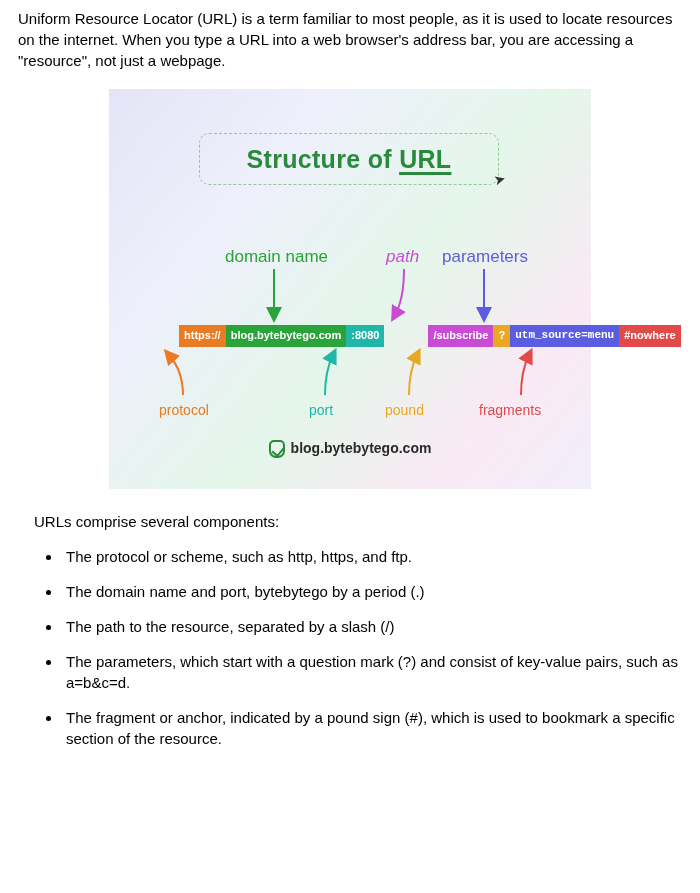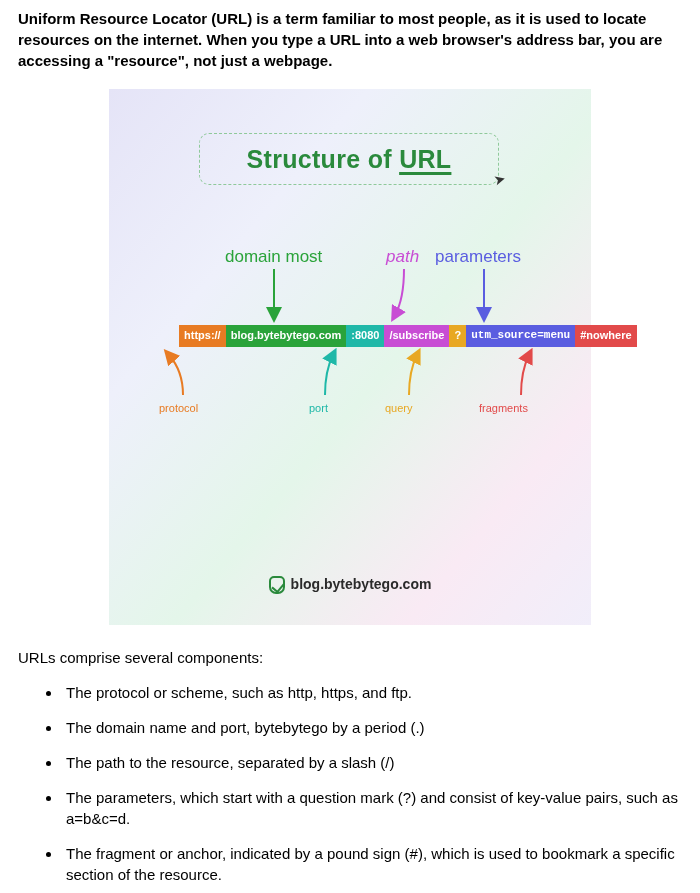--- a/index.html
+++ b/index.html
@@ -12,7 +12,7 @@
     font-size: 15px;
     line-height: 1.4;
   }
-  .intro { margin-bottom: 18px; font-weight: bold; }
+  .intro { margin-bottom: 18px; }
   .diagram-wrap { display:flex; justify-content:center; margin-bottom:22px;}
   .diagram {
     width: 482px;

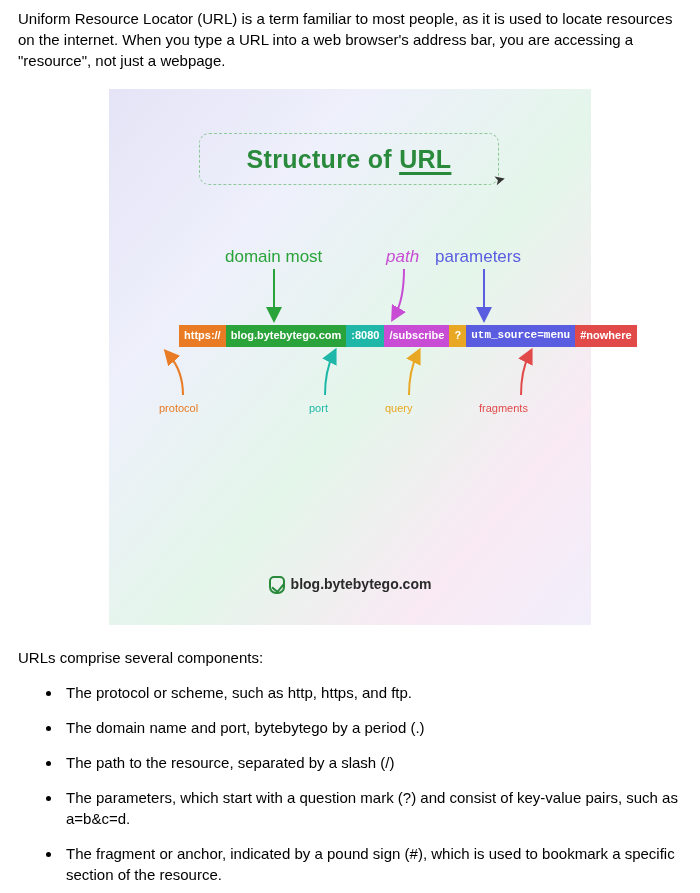--- a/index.html
+++ b/index.html
@@ -16,7 +16,7 @@
   .diagram-wrap { display:flex; justify-content:center; margin-bottom:22px;}
   .diagram {
     width: 482px;
-    height: 536px;
+    height: 400px;
     background: linear-gradient(130deg, #e5e4f7 0%, #eef0fb 28%, #e4f6ea 55%, #f9eaf4 80%, #f1eefa 100%);
     position: relative;
     font-family: "Segoe UI", Arial, sans-serif;

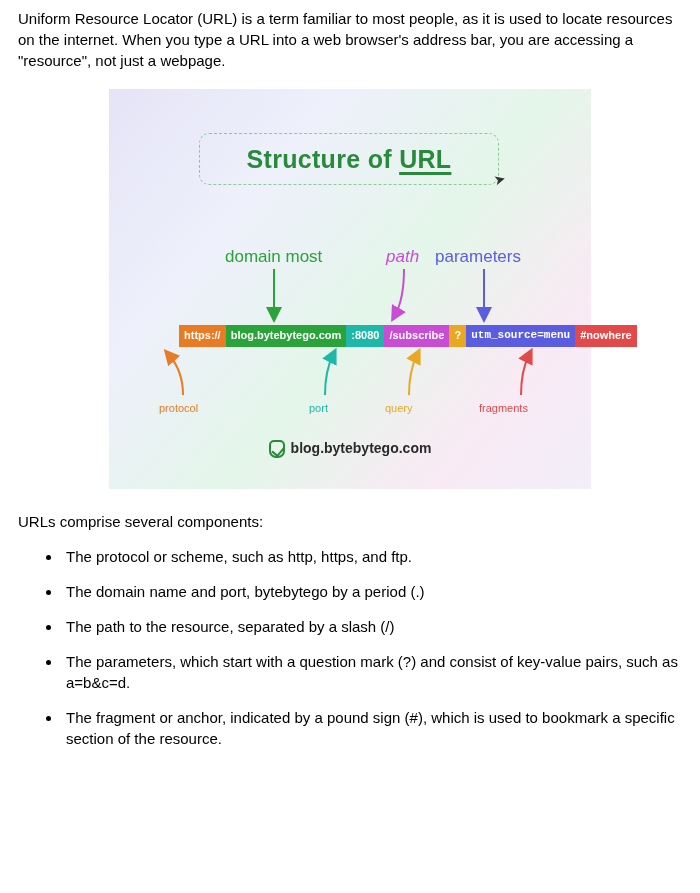--- a/index.html
+++ b/index.html
@@ -92,7 +92,7 @@
     <span class="cursor">➤</span>
   </div>
 
-  <div class="label-top lbl-domain">domain most</div>
+  <div class="label-top lbl-domain">domain name</div>
   <div class="label-top lbl-path">path</div>
   <div class="label-top lbl-params">parameters</div>
 

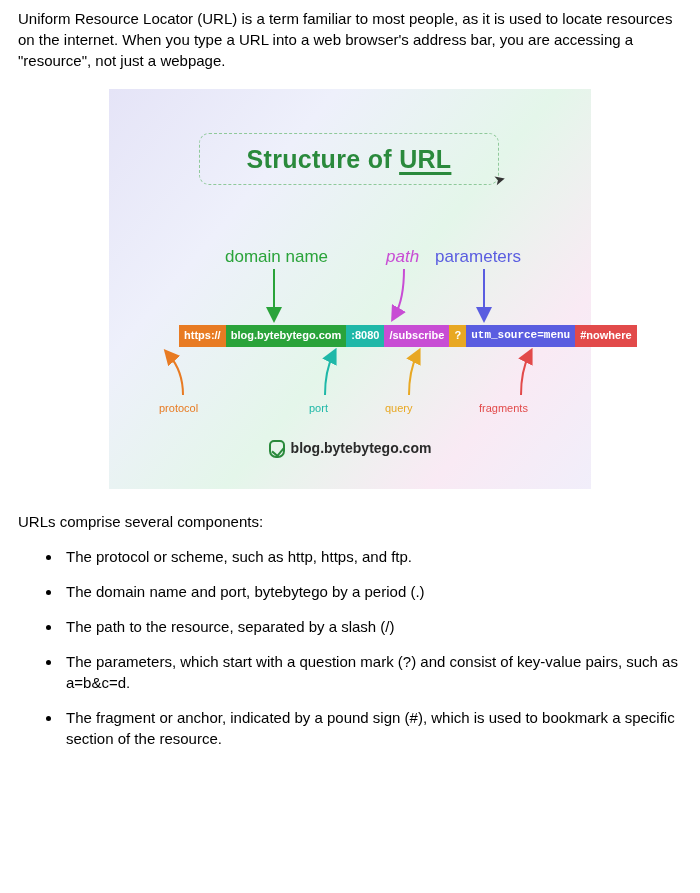--- a/index.html
+++ b/index.html
@@ -34,7 +34,7 @@
   .label-top { position:absolute; font-size:17px; font-weight:500; }
   .lbl-domain { color:#2aa33a; left:116px; top:156px; }
   .lbl-path   { color:#c84dd4; left:277px; top:156px;font-style:italic; }
-  .lbl-params { color:#5a5de0; left:326px; top:156px; }
+  .lbl-params { color:#5a5de0; left:333px; top:156px; }
 
   .label-bot { position:absolute; font-size:11px; font-weight:500; top:312px;}
   .lbl-proto  { color:#e87b23; left:50px; }

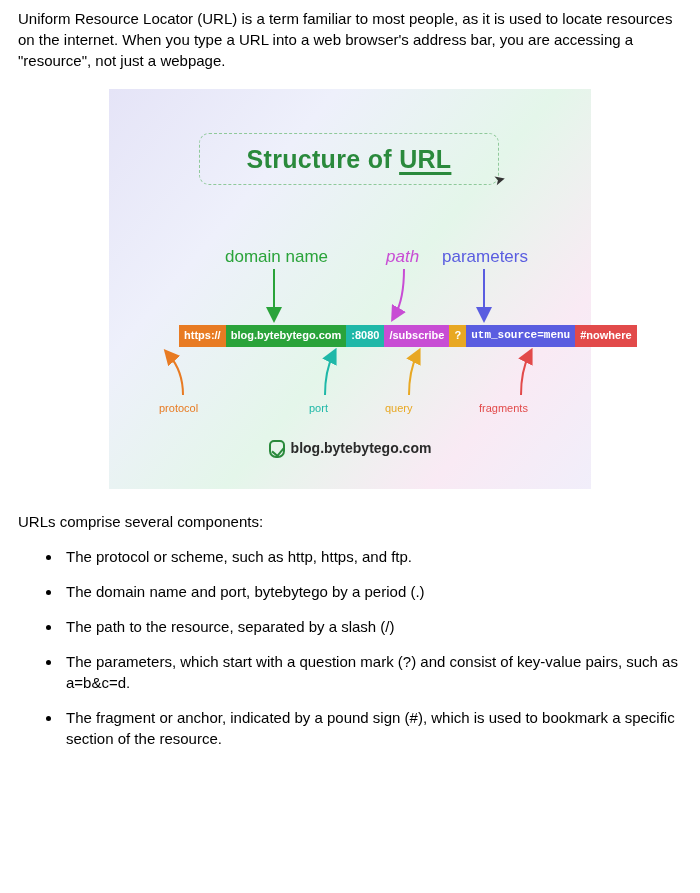--- a/index.html
+++ b/index.html
@@ -51,7 +51,7 @@
   .seg-proto { background:#e87b23; }
   .seg-domain{ background:#2aa33a; }
   .seg-port  { background:#1fb8a8; }
-  .seg-path  { background:#c84dd4; }
+  .seg-path  { background:#c84dd4;margin-left:44px; }
   .seg-qmark { background:#e8a823; }
   .seg-params{ background:#5a5de0;font-family:Liberation Mono, monospace; }
   .seg-frag  { background:#e24a4a; }

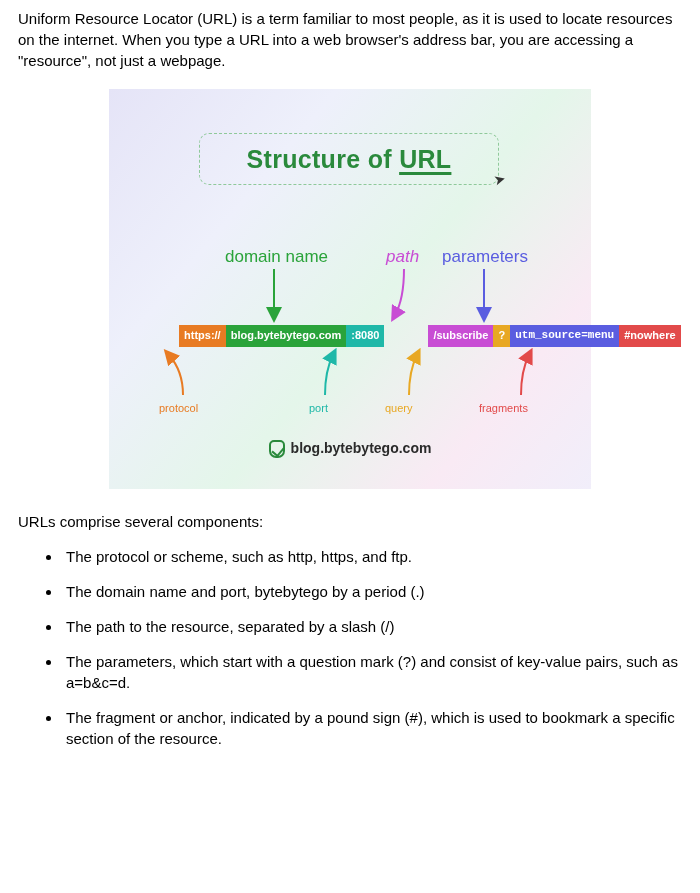--- a/index.html
+++ b/index.html
@@ -36,7 +36,7 @@
   .lbl-path   { color:#c84dd4; left:277px; top:156px;font-style:italic; }
   .lbl-params { color:#5a5de0; left:333px; top:156px; }
 
-  .label-bot { position:absolute; font-size:11px; font-weight:500; top:312px;}
+  .label-bot { position:absolute; font-size:14px; font-weight:500; top:312px;}
   .lbl-proto  { color:#e87b23; left:50px; }
   .lbl-port   { color:#1fb8a8; left:200px; }
   .lbl-query  { color:#e8a823; left:276px; }

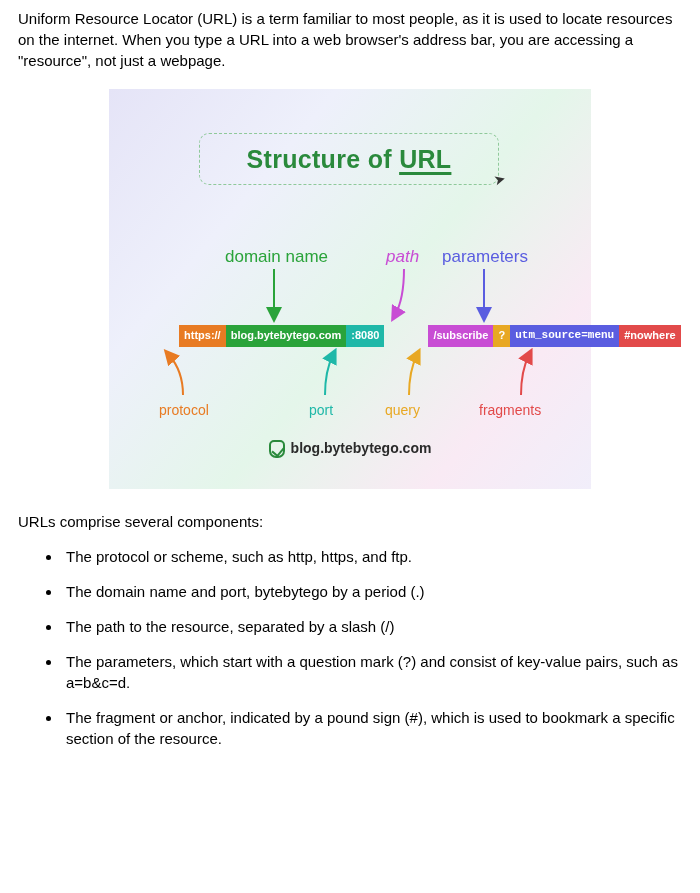--- a/index.html
+++ b/index.html
@@ -166,7 +166,7 @@
 
   <div class="label-bot lbl-proto">protocol</div>
   <div class="label-bot lbl-port">port</div>
-  <div class="label-bot lbl-query">query</div>
+  <div class="label-bot lbl-query">pound</div>
   <div class="label-bot lbl-frag">fragments</div>
 
   <div class="footer-site">

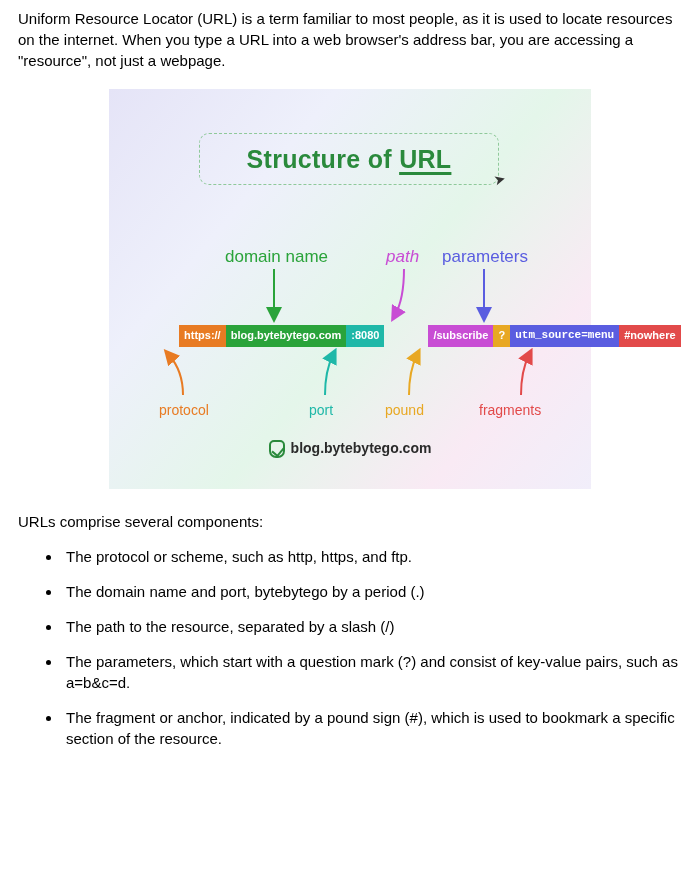--- a/index.html
+++ b/index.html
@@ -73,7 +73,7 @@
     transform:rotate(40deg);
   }
 
-  .subhead { margin: 8px 0 14px 0; }
+  .subhead { margin: 8px 0 14px 16px; }
   ul.components { padding-left: 44px; }
   ul.components li { margin-bottom: 14px; padding-left:4px;}
 </style>

